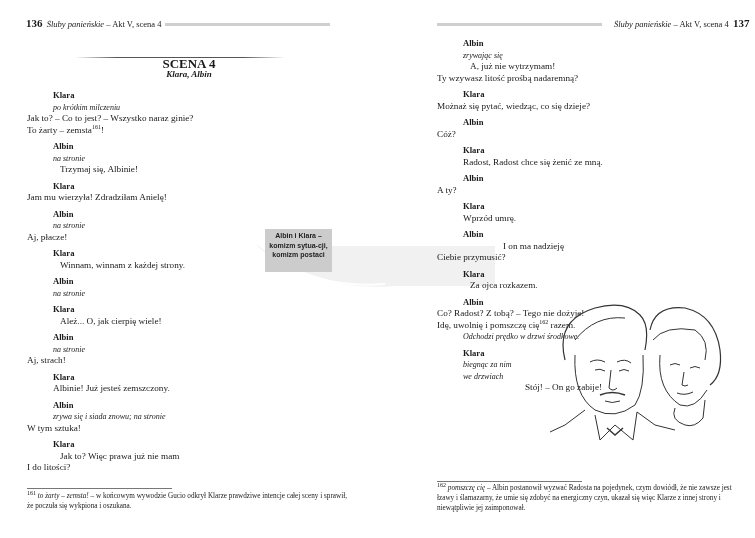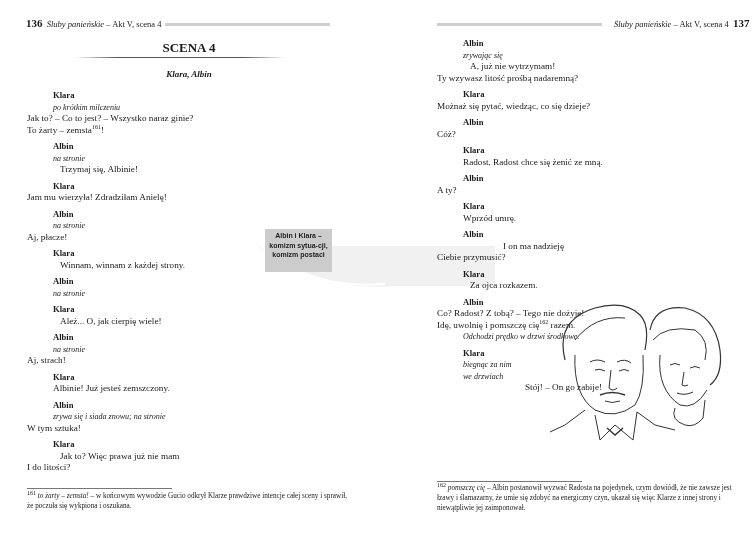--- a/index.html
+++ b/index.html
@@ -12,7 +12,7 @@
   .hdr .num { font-size: 11px; font-weight: bold; }
   .hdr .title { font-style: italic; }
   .hdr-bar { position: absolute; top: 23px; height: 3px; background: #cfcfcf; }
-  .scene-title { position: absolute; top: 40px; left: 0; width: 378px; text-align: center;
+  .scene-title { position: absolute; top: 56px; left: 0; width: 378px; text-align: center;
                  font-size: 13px; font-weight: bold; }
   .scene-rule { position: absolute; top: 57px; left: 75px; width: 210px; height: 1px;
                 background: linear-gradient(to right, #ffffff, #555 20%, #555 80%, #ffffff); }

